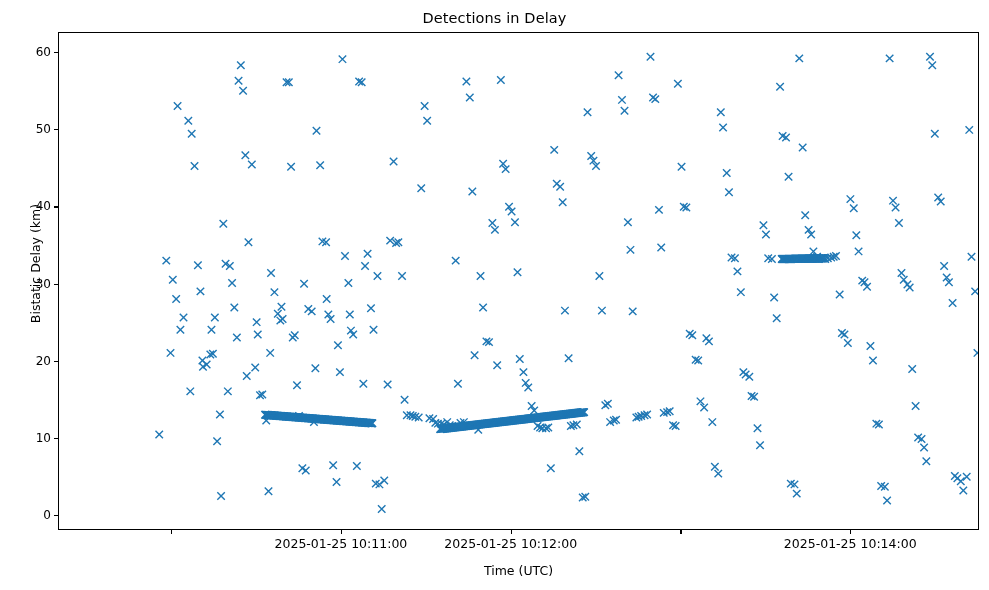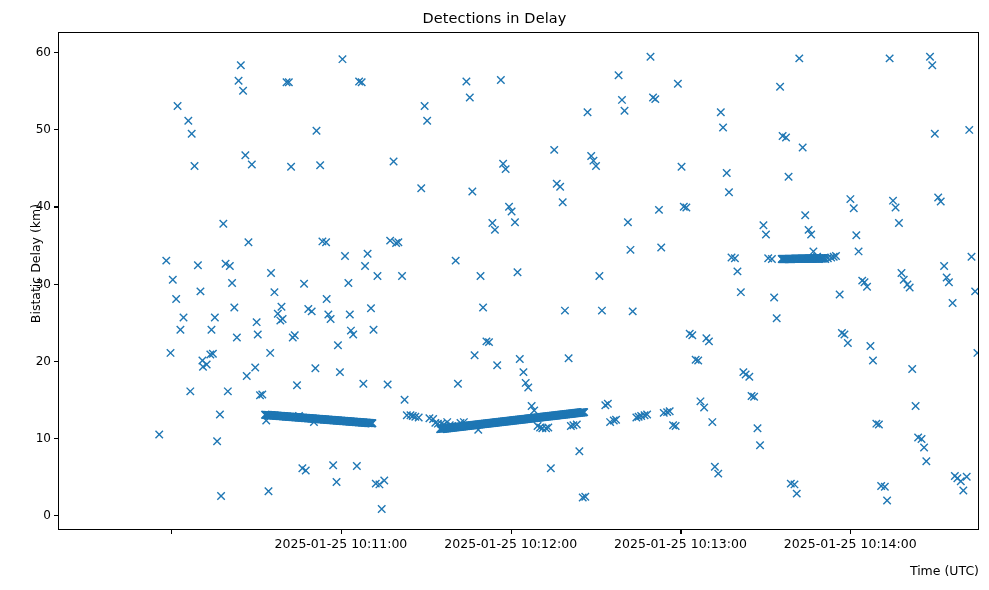--- a/index.html
+++ b/index.html
@@ -1170,7 +1170,6 @@
       <div class="xtick-mark" style="left: 340.949px;"></div>
       <div class="xtick-label" style="left: 510.719px;">2025-01-25 10:12:00</div>
       <div class="xtick-mark" style="left: 510.719px;"></div>
-      <div class="xtick-label" style="left: 680.488px;">2025-01-25 10:13:00</div>
       <div class="xtick-mark" style="left: 680.488px;"></div>
       <div class="xtick-label" style="left: 850.258px;">2025-01-25 10:14:00</div>
       <div class="xtick-mark" style="left: 850.258px;"></div>

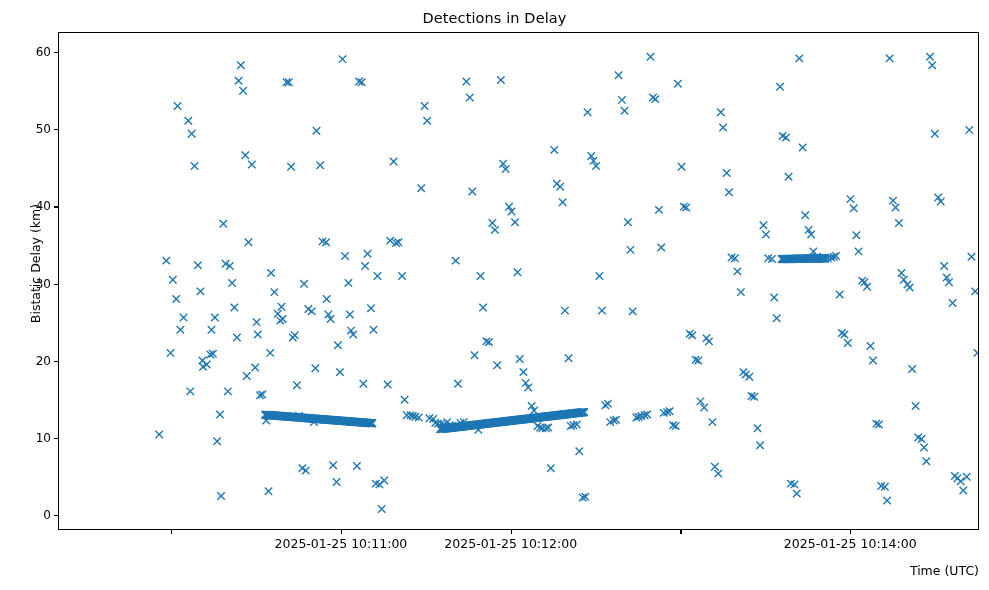--- a/index.html
+++ b/index.html
@@ -64,7 +64,7 @@
     left: 58px;
     top: 563px;
     width: 921px;
-    text-align: right;
+    text-align: center;
     font-size: 12.5px;
   }
   .ytick-label {

